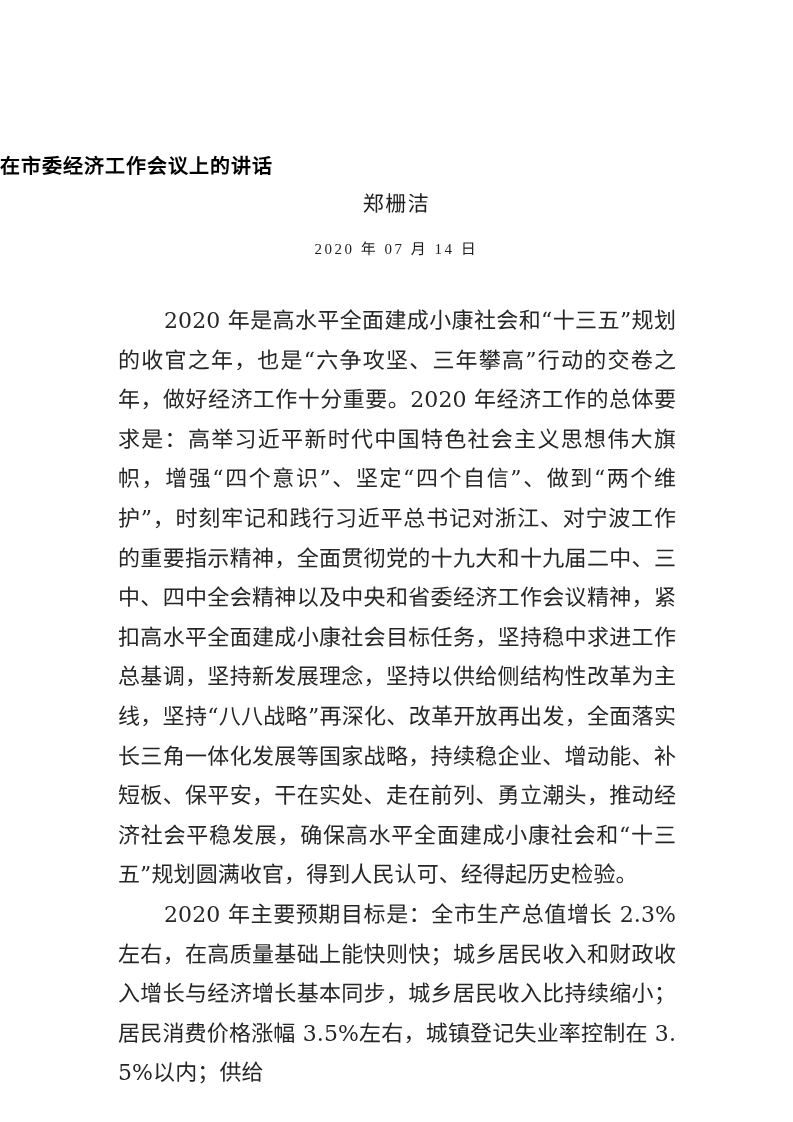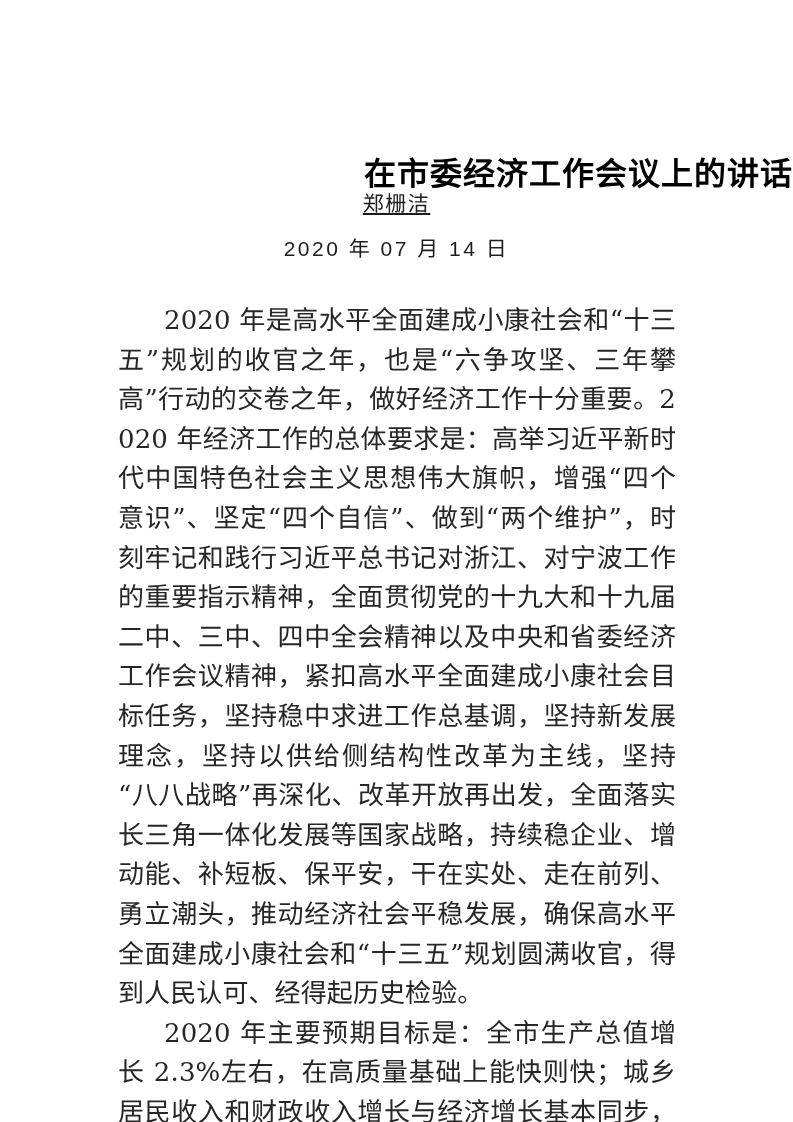--- a/index.html
+++ b/index.html
@@ -25,10 +25,10 @@
     left: 0;
     right: 0;
     top: 133px;
-    text-align: right;
+    text-align: left;
     font-family: "DejaVu Sans", "Liberation Sans", sans-serif;
     font-weight: 700;
-    font-size: 32px;
+    font-size: 20px;
     line-height: 40px;
     letter-spacing: 1px;
     color: #000000;

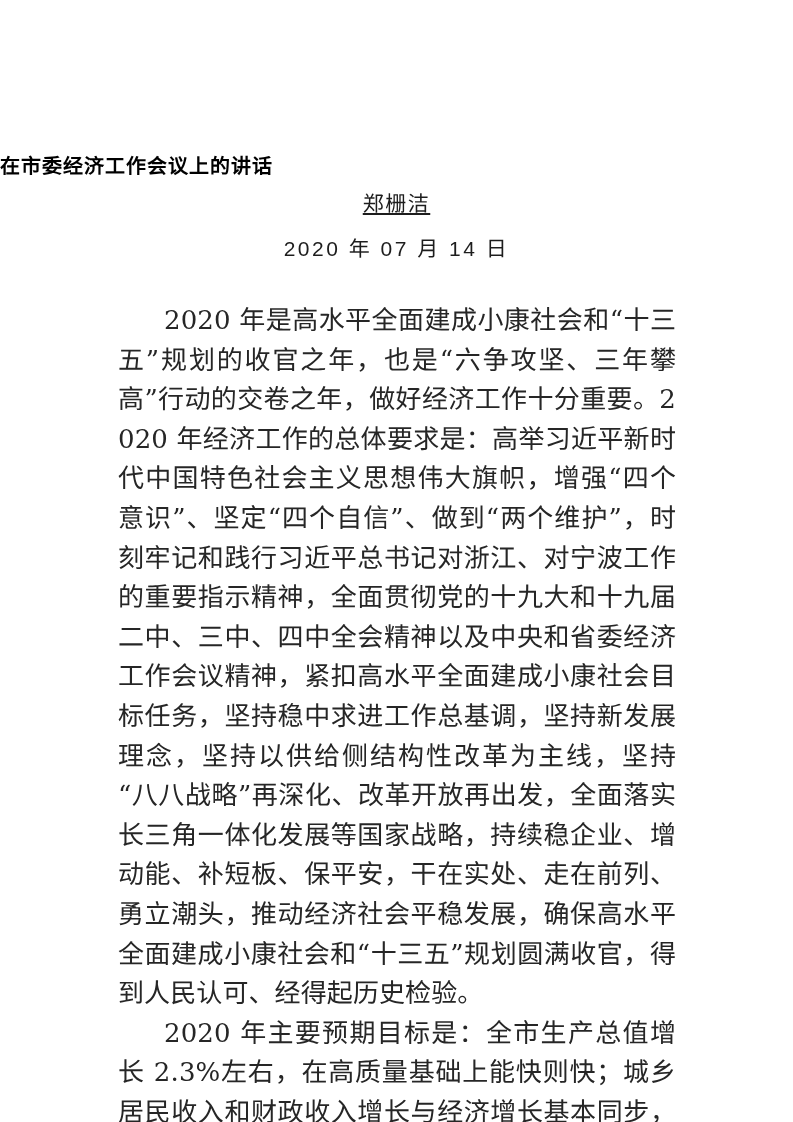--- a/index.html
+++ b/index.html
@@ -46,7 +46,6 @@
     line-height: 30px;
     letter-spacing: 1.5px;
     color: #1d1d1d;
-    text-decoration: underline;
   }
 
   .doc-date {

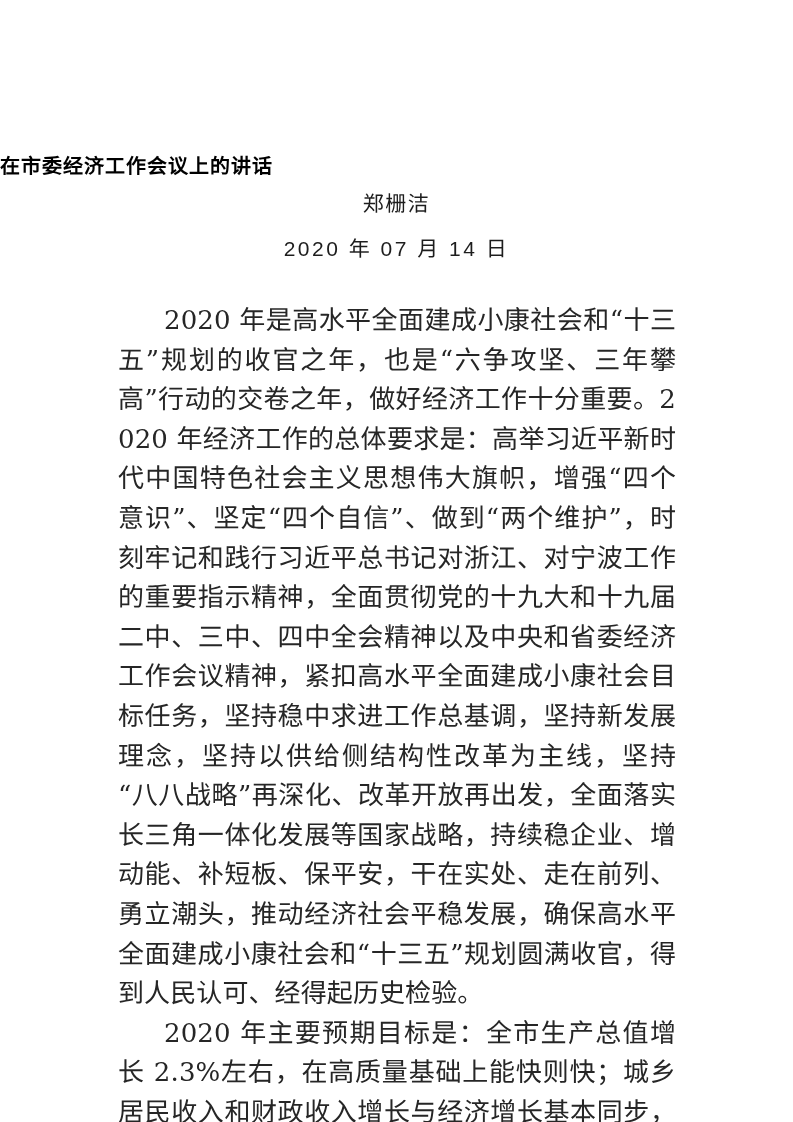--- a/index.html
+++ b/index.html
@@ -54,8 +54,8 @@
     right: 0;
     top: 234px;
     text-align: center;
-    font-family: Liberation Sans, sans-serif;
-    font-size: 21px;
+    font-family: Liberation Serif, serif;
+    font-size: 15px;
     line-height: 30px;
     letter-spacing: 2.5px;
     color: #1d1d1d;

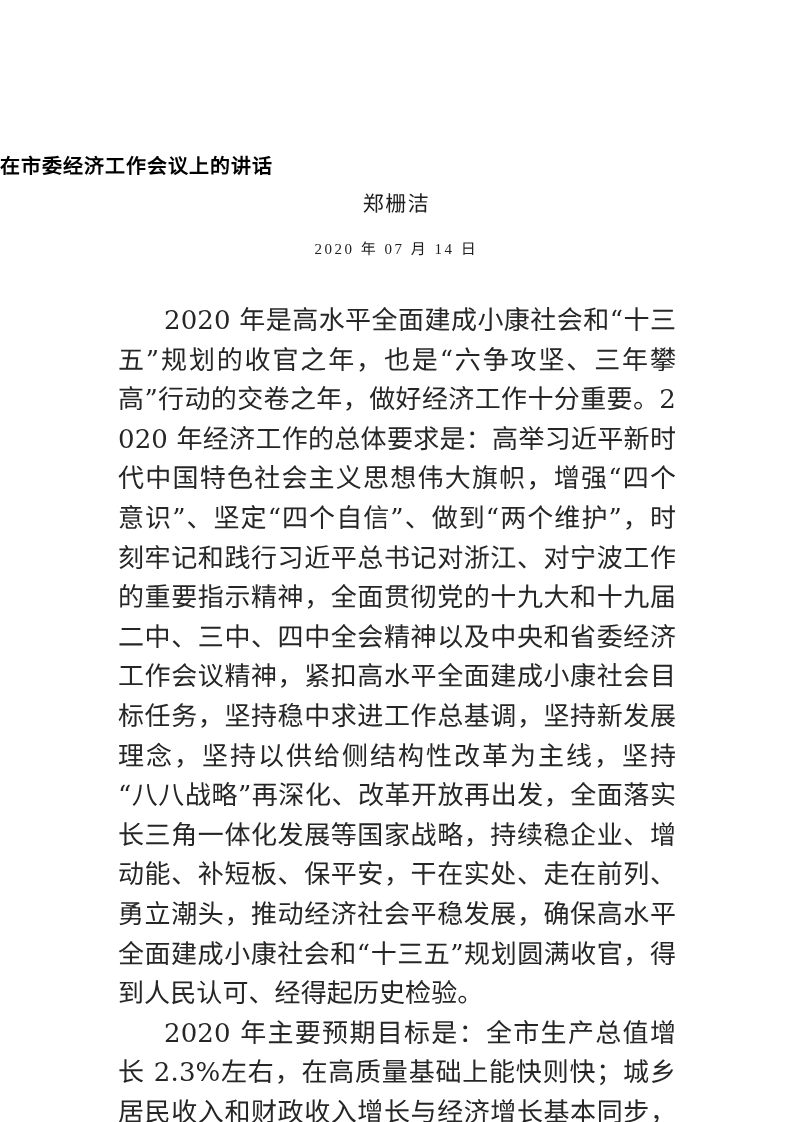--- a/index.html
+++ b/index.html
@@ -72,7 +72,7 @@
   .para {
     margin: 0;
     font-family: "DejaVu Serif", "Liberation Serif", serif;
-    font-size: 26px;
+    font-size: 22px;
     line-height: 39.6px;
     color: #262626;
     text-align: justify;

